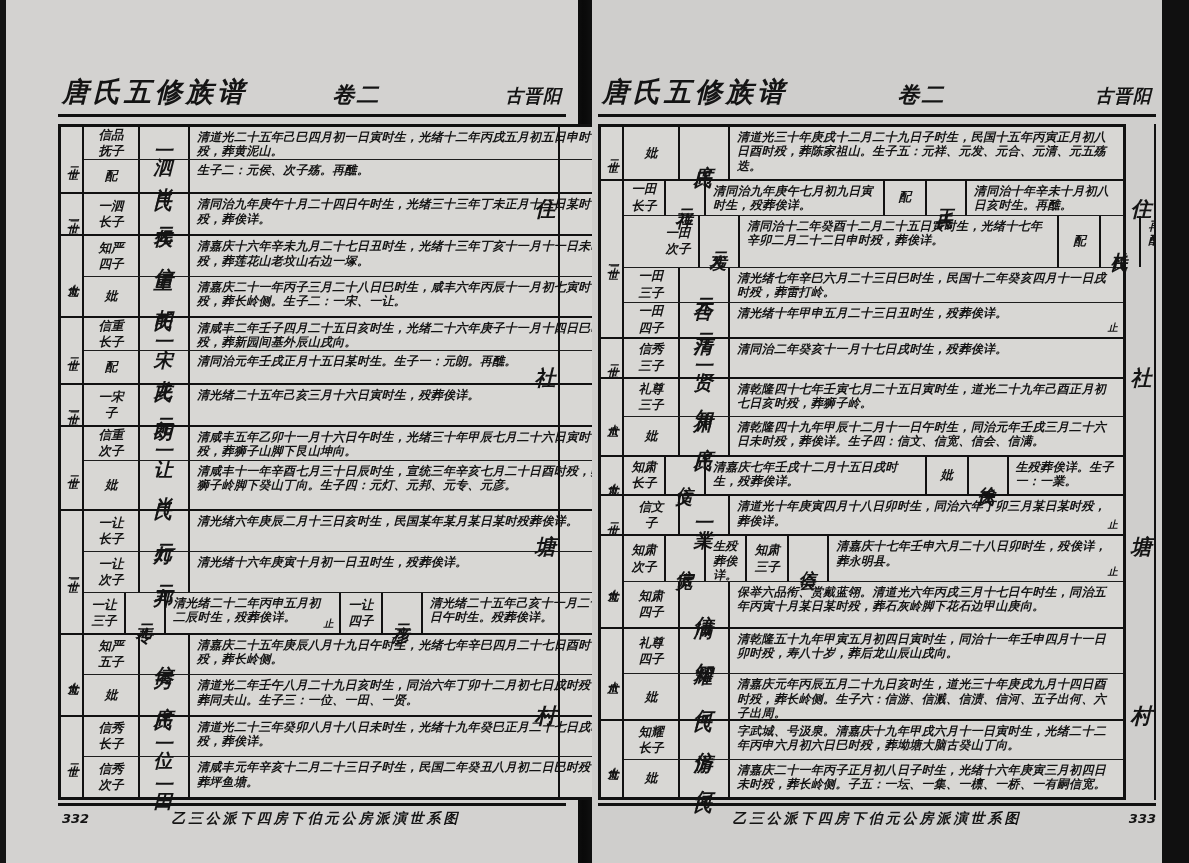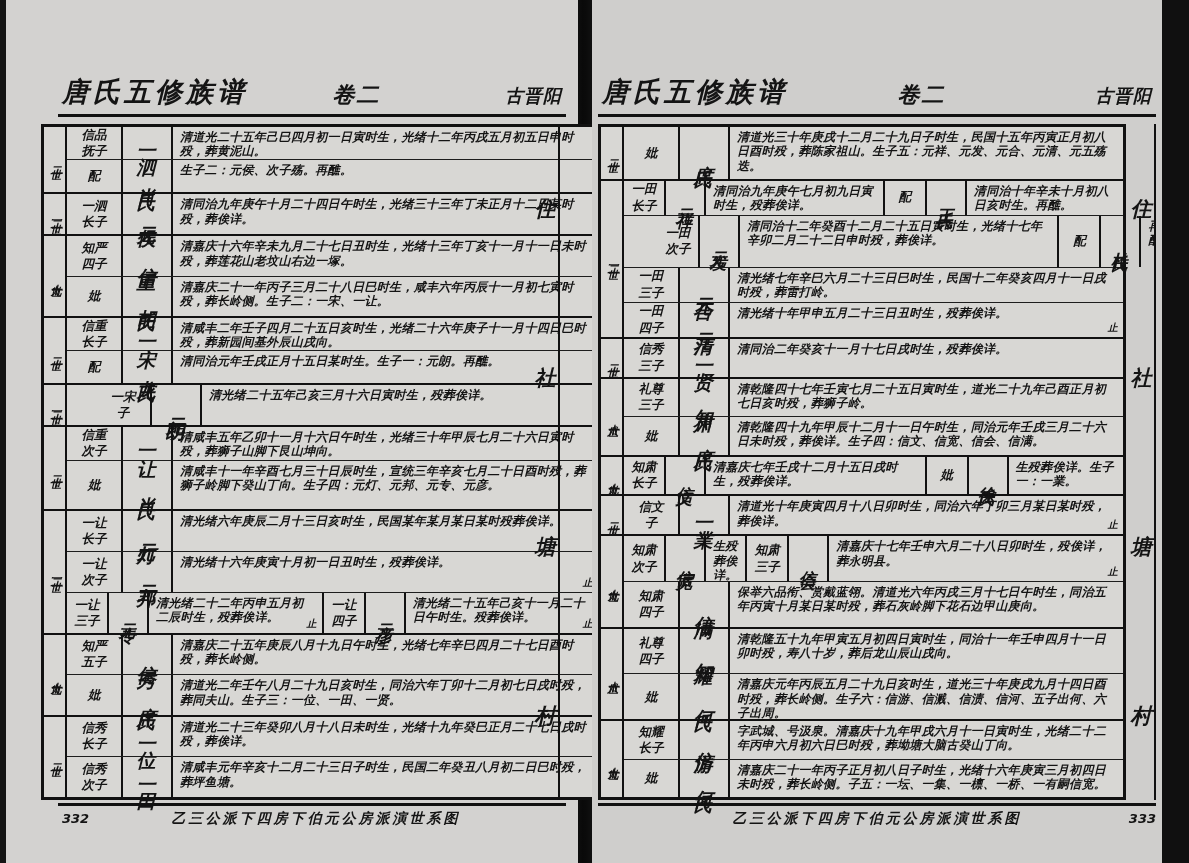--- a/index.html
+++ b/index.html
@@ -71,7 +71,7 @@
       <span class="place">古晋阳</span>
     </div>
     <div class="hdrrule" style="left:52px;width:508px;"></div>
-    <div class="tbl" style="left:35px;width:560px;">
+    <div class="tbl" style="left:52px;width:560px;">
         <div class="ggroup" style="flex-grow: 4;">
           <div class="gencell">二十世</div>
           <div class="rows">

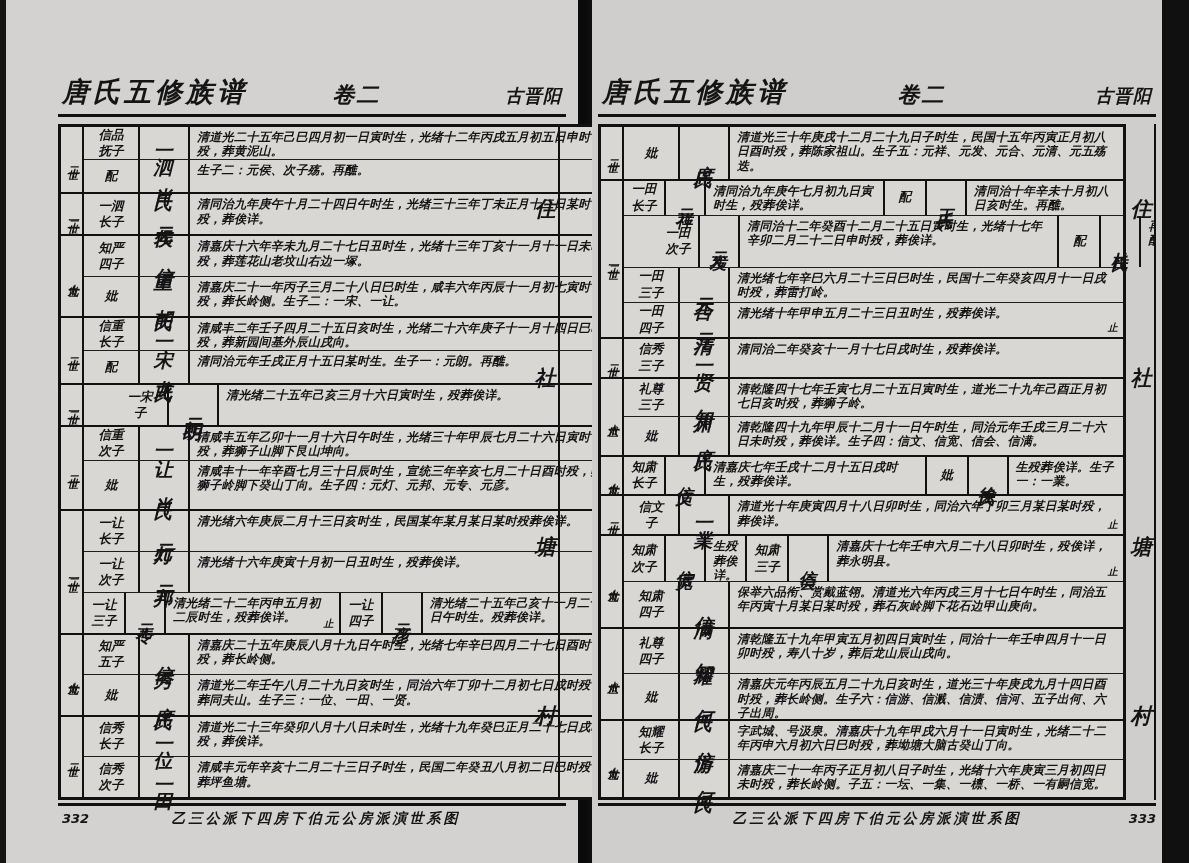--- a/index.html
+++ b/index.html
@@ -158,7 +158,7 @@
         <div class="ggroup" style="flex-grow: 2;">
           <div class="gencell">二十一世</div>
           <div class="rows">
-            <div class="grow" style="flex-grow: 2; margin-left: 29px;">
+            <div class="grow" style="flex-grow: 2;">
               <div class="seg" style="flex: 1 1 auto;">
                 <div class="relcell">
                   <span class="reltxt">一宋子</span>

